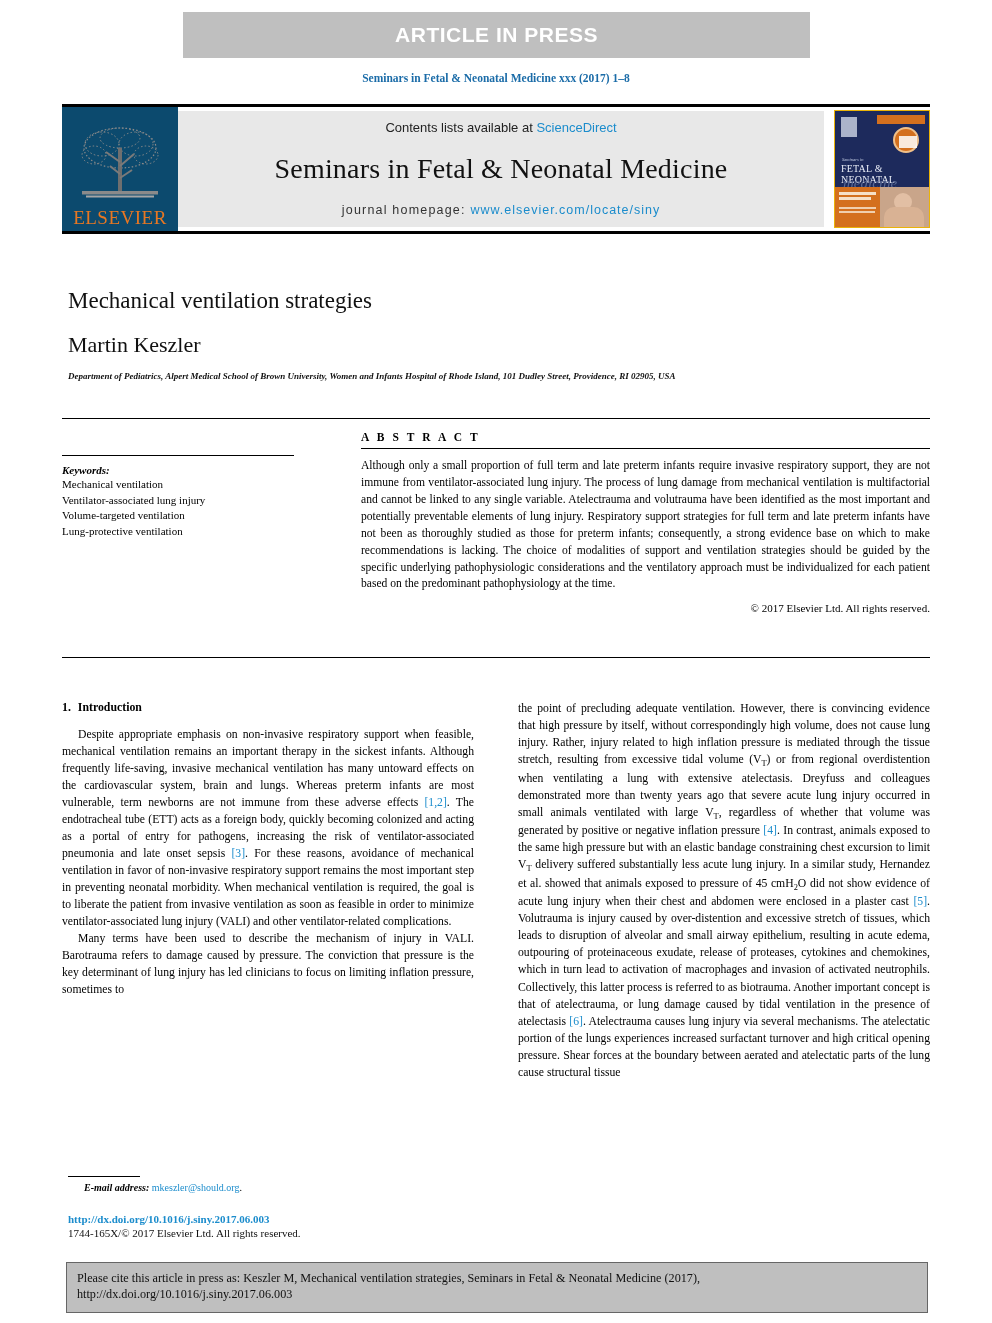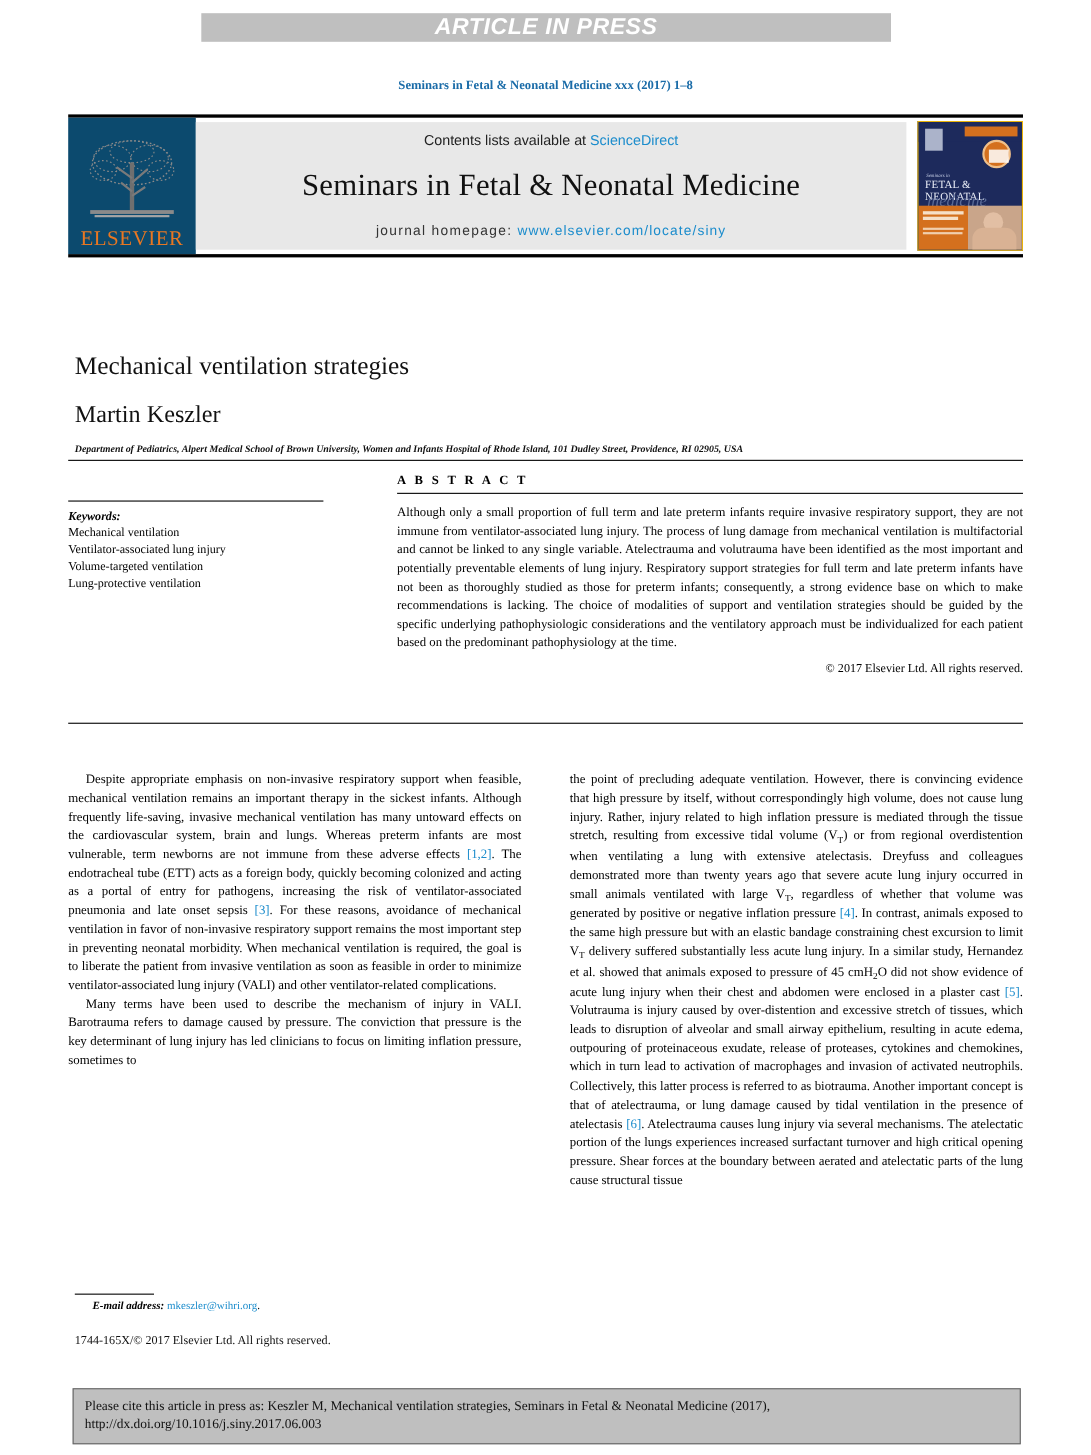--- a/index.html
+++ b/index.html
@@ -19,9 +19,9 @@
   .aip-banner {
     position: absolute;
     left: 183px; top: 12px;
-    width: 627px; height: 26px;
+    width: 627px; height: 46px;
     background: #bfbfbf;
-    display: flex; align-items: center; justify-content: center; font-style: italic;
+    display: flex; align-items: center; justify-content: center;
   }
   .aip-banner .aip-text {
     color: #ffffff;

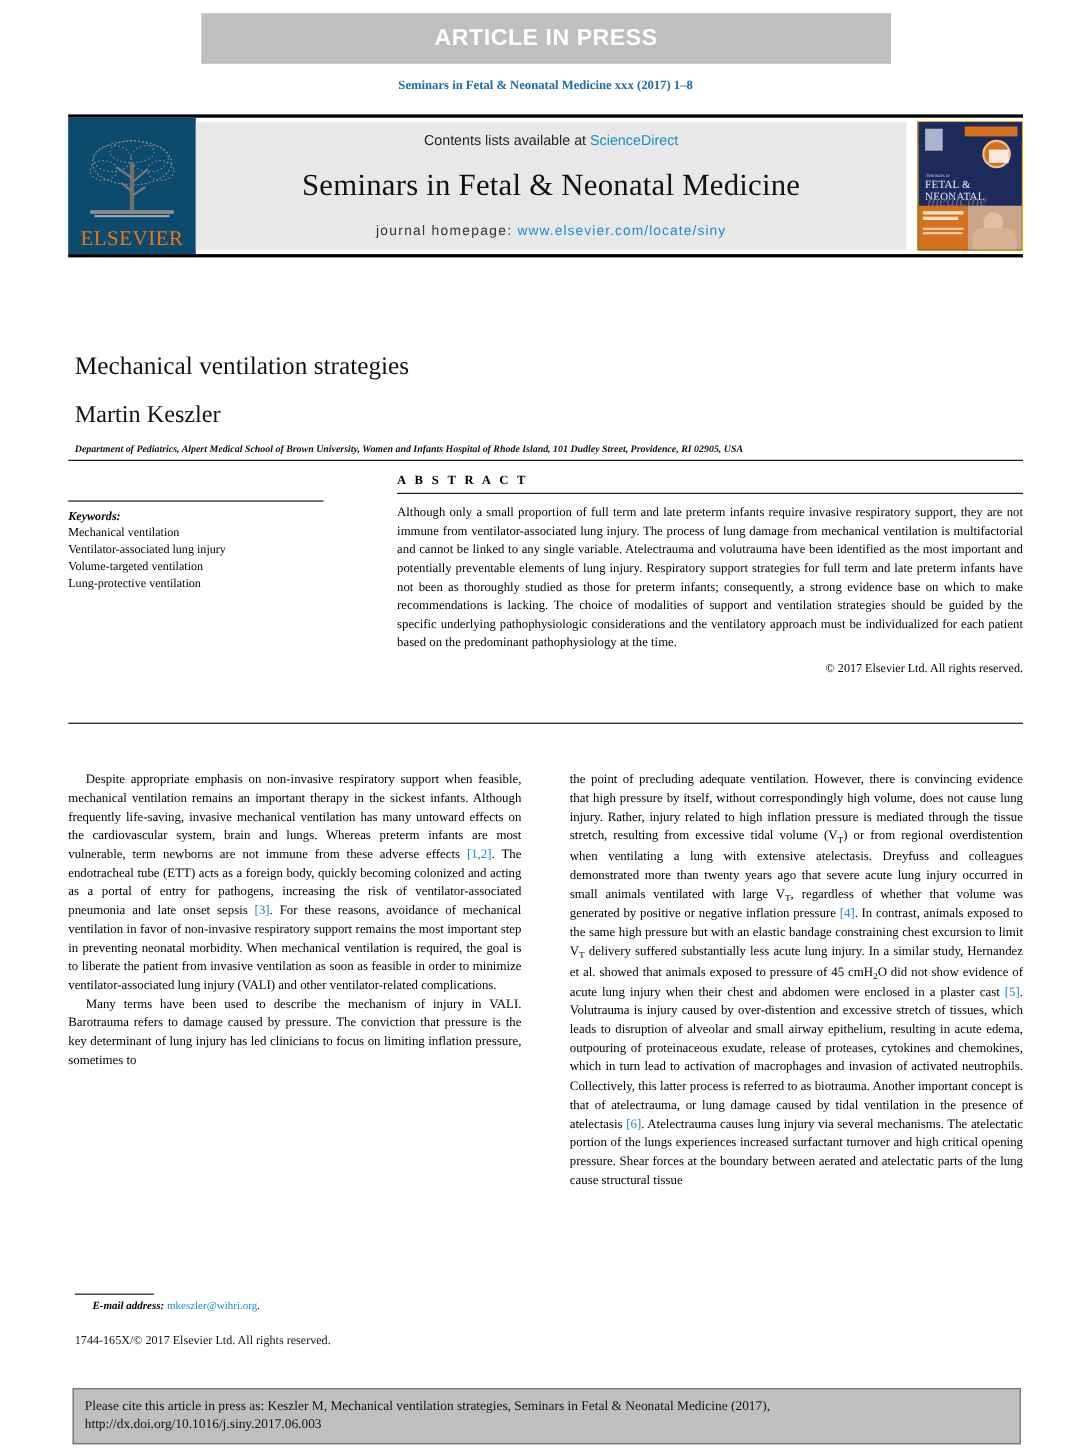--- a/index.html
+++ b/index.html
@@ -126,7 +126,7 @@
   .cov-lower-left .l4 { margin:2px 4px 0 4px; height:2px; background:#f0cfae; width:80%; }
 
   
-  .title-block { position: absolute; left: 68px; top: 288px; width: 700px; margin-top: 32px; }
+  .title-block { position: absolute; left: 68px; top: 288px; width: 700px; }
   .article-title {
     font-family: "Liberation Serif", serif;
     font-size: 23px;

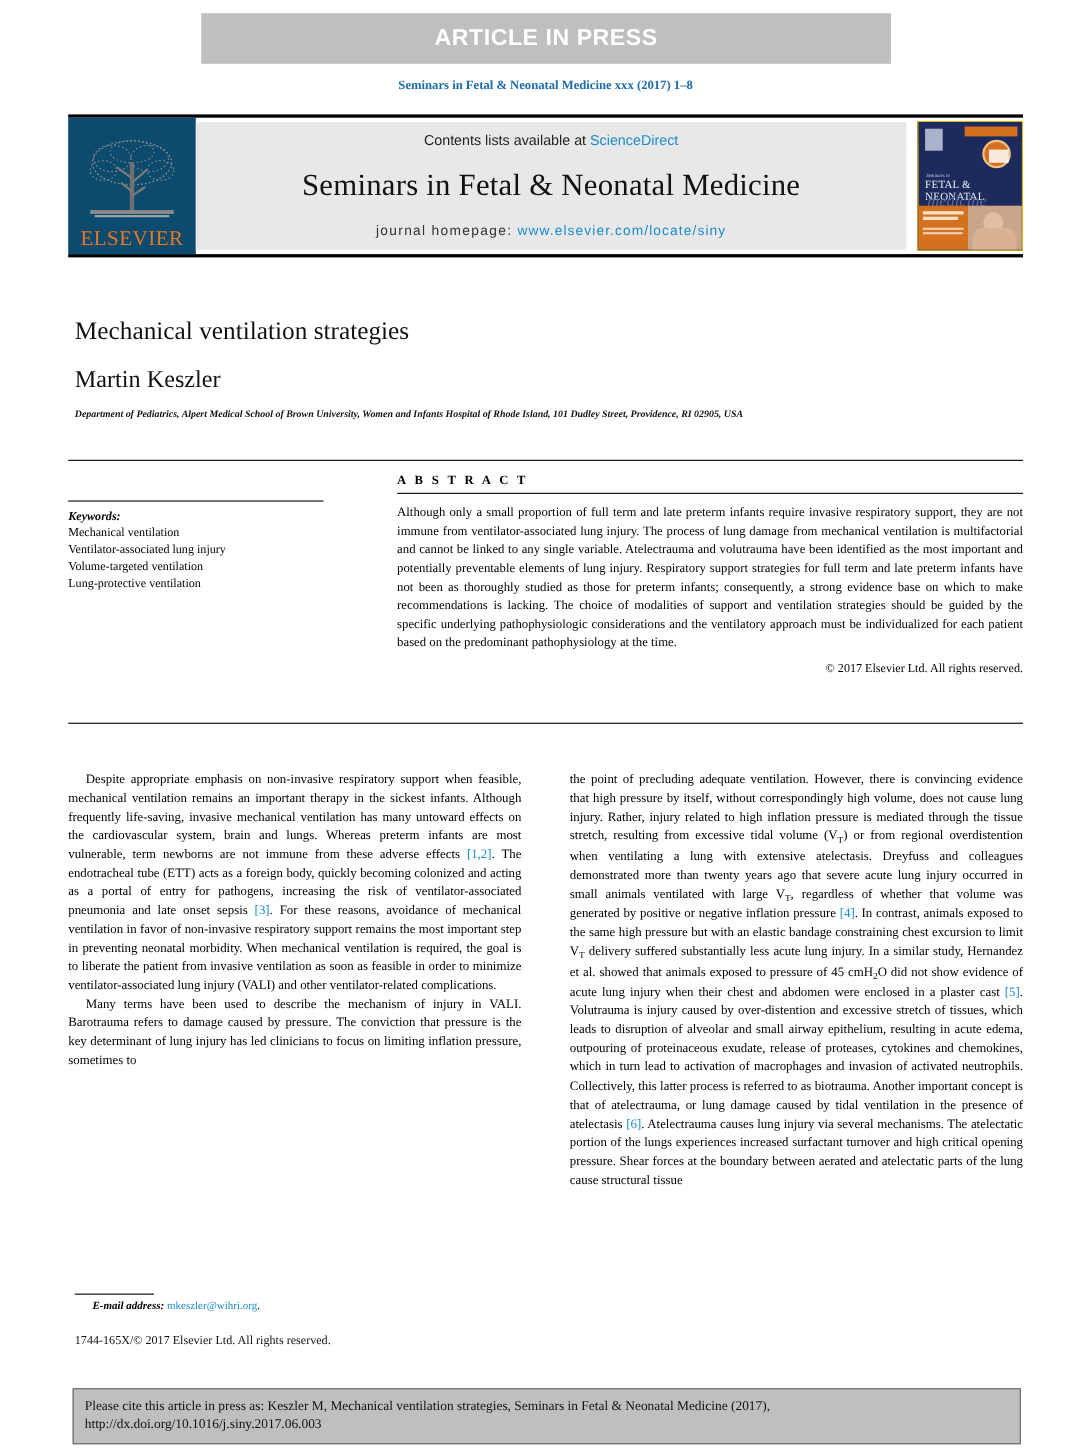--- a/index.html
+++ b/index.html
@@ -353,6 +353,9 @@
 <div class="body-cols">
 
   <div class="col">
+    <div class="sec-head">
+      <span class="num">1.</span><span>Introduction</span>
+    </div>
     <p class="para"><span>Despite appropriate emphasis on non-invasive respiratory support when feasible, mechanical ventilation remains an important therapy in the sickest infants. Although frequently life-saving, invasive mechanical ventilation has many untoward effects on the cardiovascular system, brain and lungs. Whereas preterm infants are most vulnerable, term newborns are not immune from these adverse effects </span><span class="ref">[1,2]</span><span>. The endotracheal tube (ETT) acts as a foreign body, quickly becoming colonized and acting as a portal of entry for pathogens, increasing the risk of ventilator-associated pneumonia and late onset sepsis </span><span class="ref">[3]</span><span>. For these reasons, avoidance of mechanical ventilation in favor of non-invasive respiratory support remains the most important step in preventing neonatal morbidity. When mechanical ventilation is required, the goal is to liberate the patient from invasive ventilation as soon as feasible in order to minimize ventilator-associated lung injury (VALI) and other ventilator-related complications.</span></p>
 
     <p class="para">Many terms have been used to describe the mechanism of injury in VALI. Barotrauma refers to damage caused by pressure. The conviction that pressure is the key determinant of lung injury has led clinicians to focus on limiting inflation pressure, sometimes to</p>

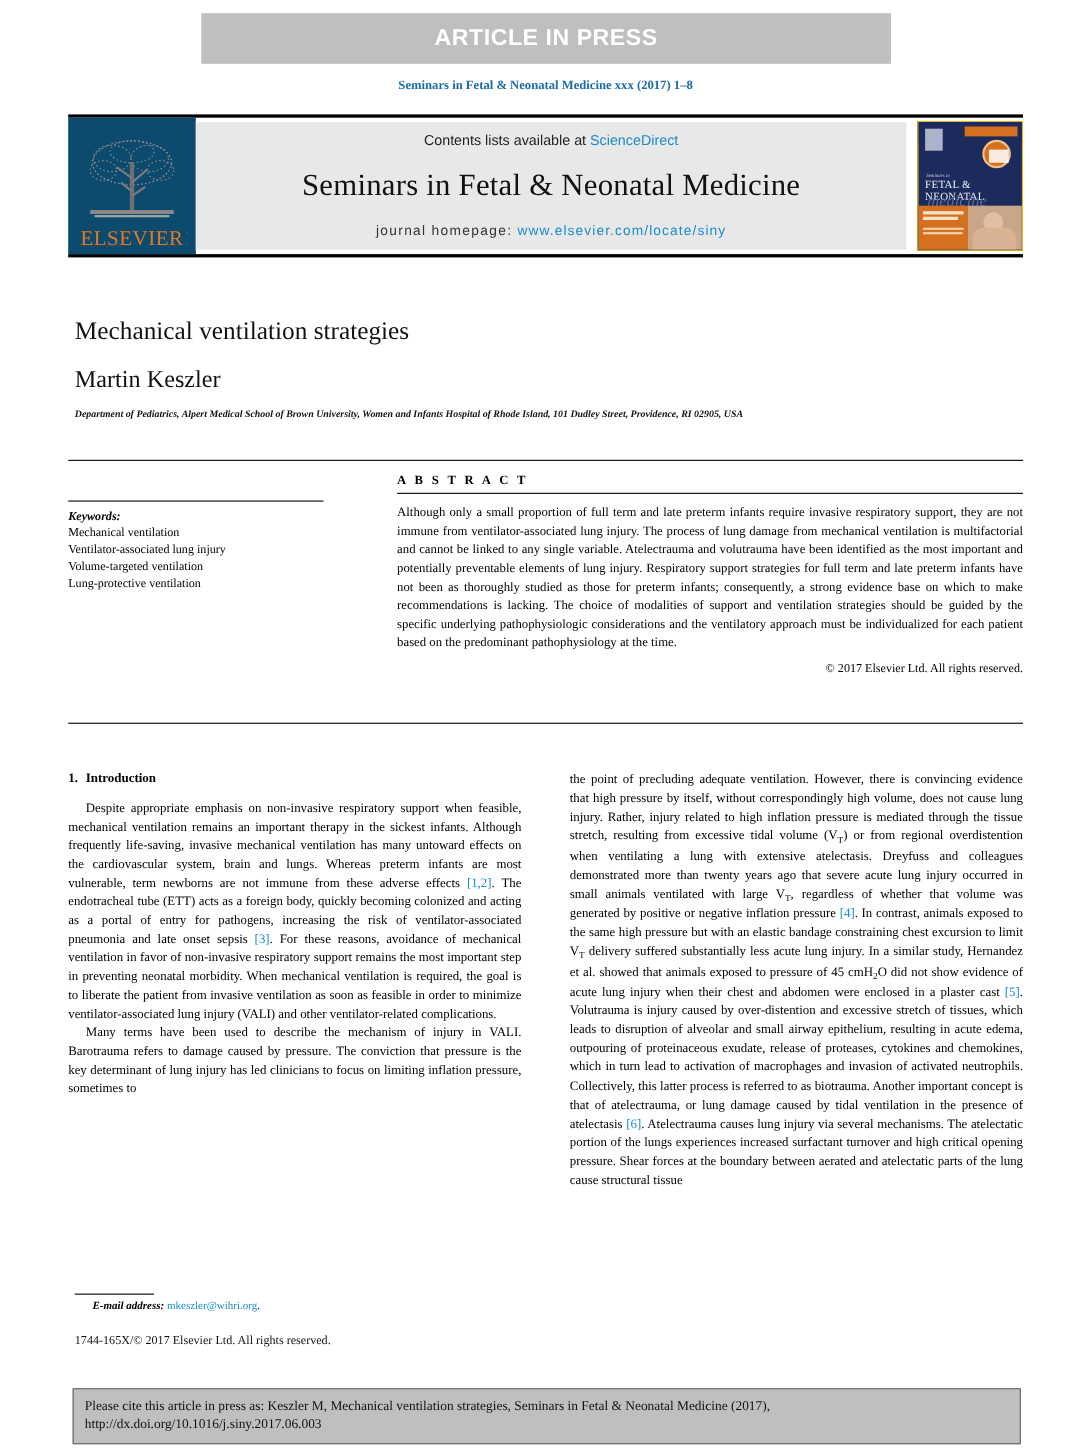--- a/index.html
+++ b/index.html
@@ -370,7 +370,7 @@
   <div class="fn-rule"></div>
   <div class="fn-email">
     <span class="lbl">E-mail address:</span>
-    <span class="addr">mkeszler@wihri.org</span><span>.</span>
+    <span class="addr">mkeszler@should.org</span><span>.</span>
   </div>
 </div>
 

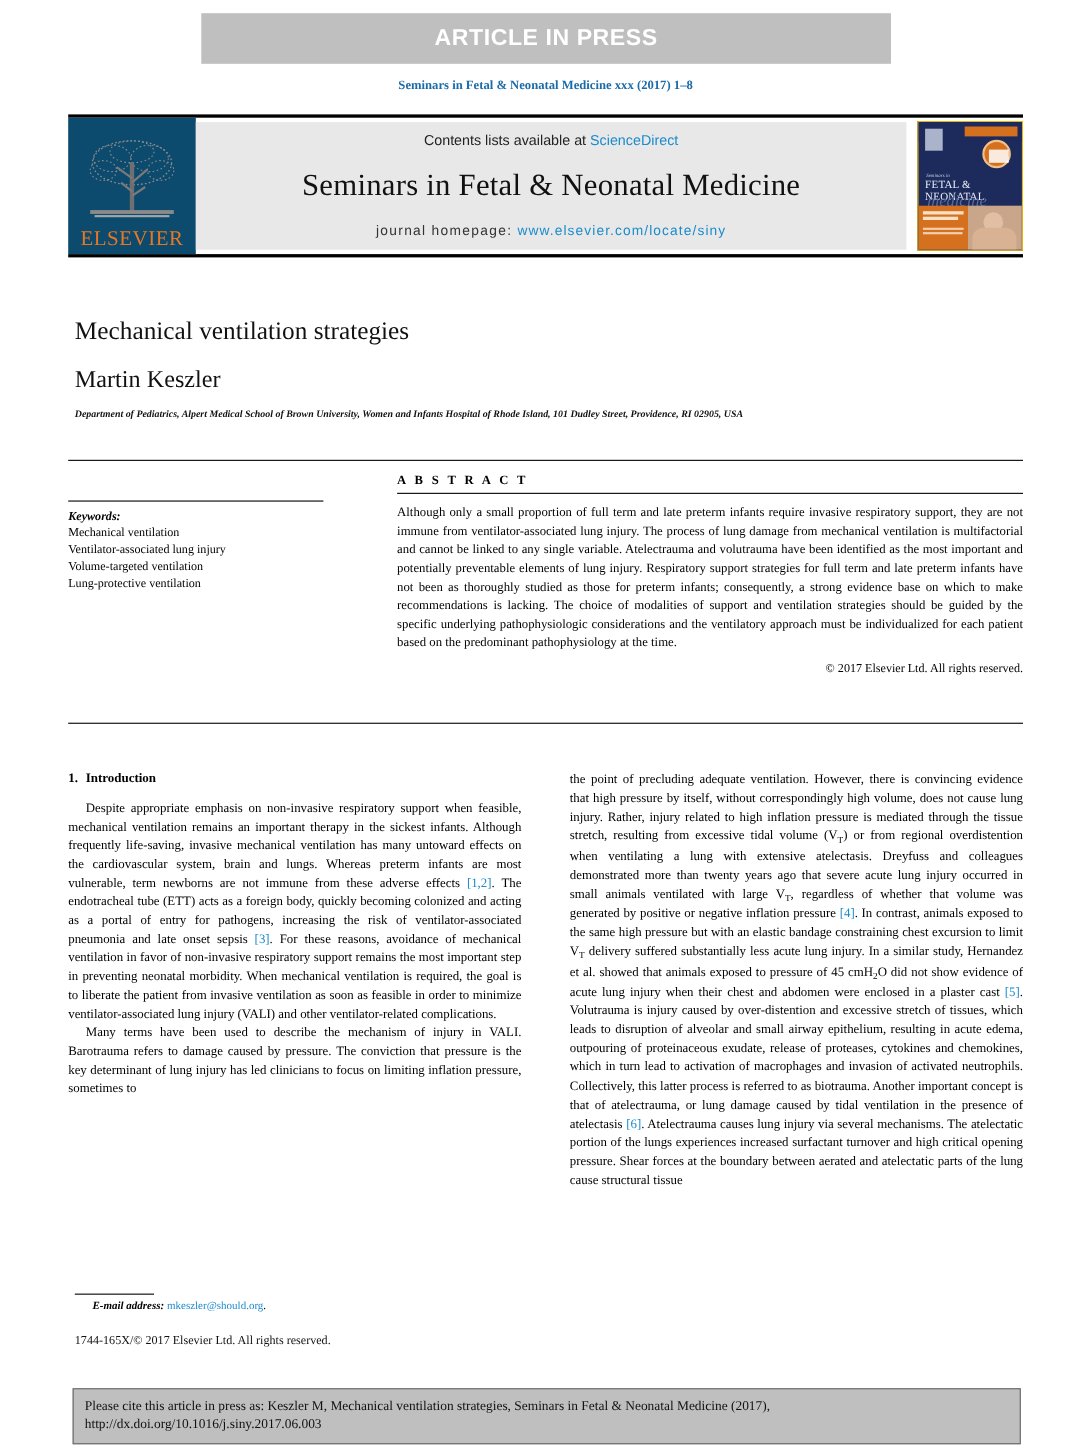--- a/index.html
+++ b/index.html
@@ -375,6 +375,7 @@
 </div>
 
 <div class="doi-block">
+  <div class="doi-link">http://dx.doi.org/10.1016/j.siny.2017.06.003</div>
   <div class="issn-line">1744-165X/© 2017 Elsevier Ltd. All rights reserved.</div>
 </div>
 

